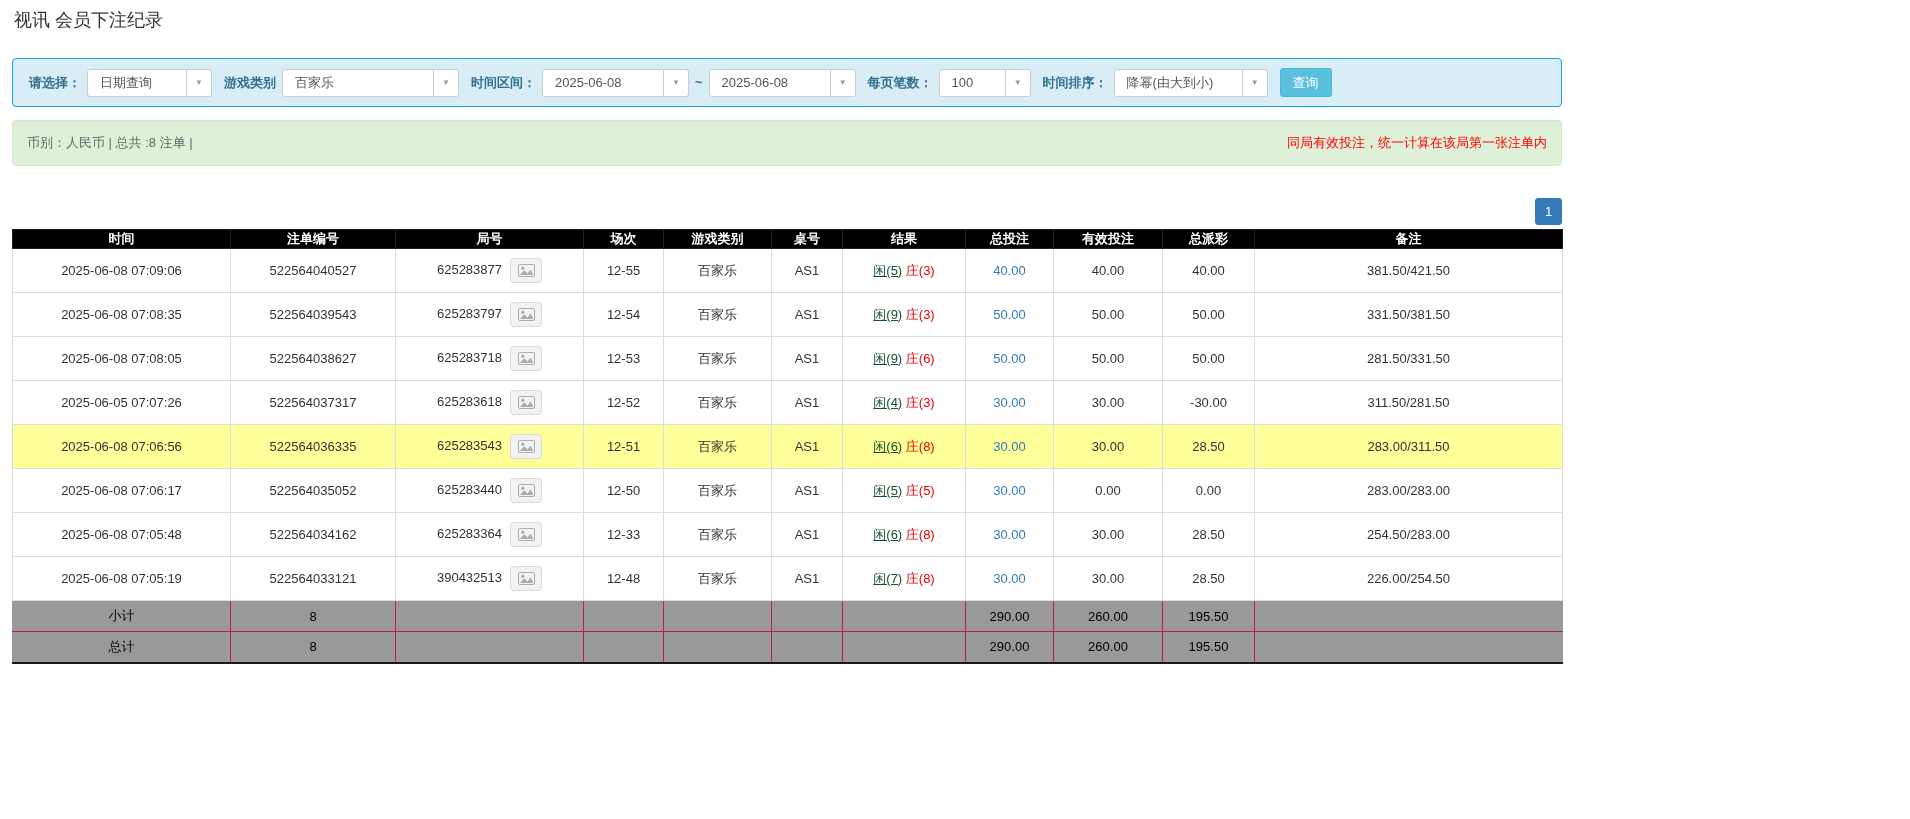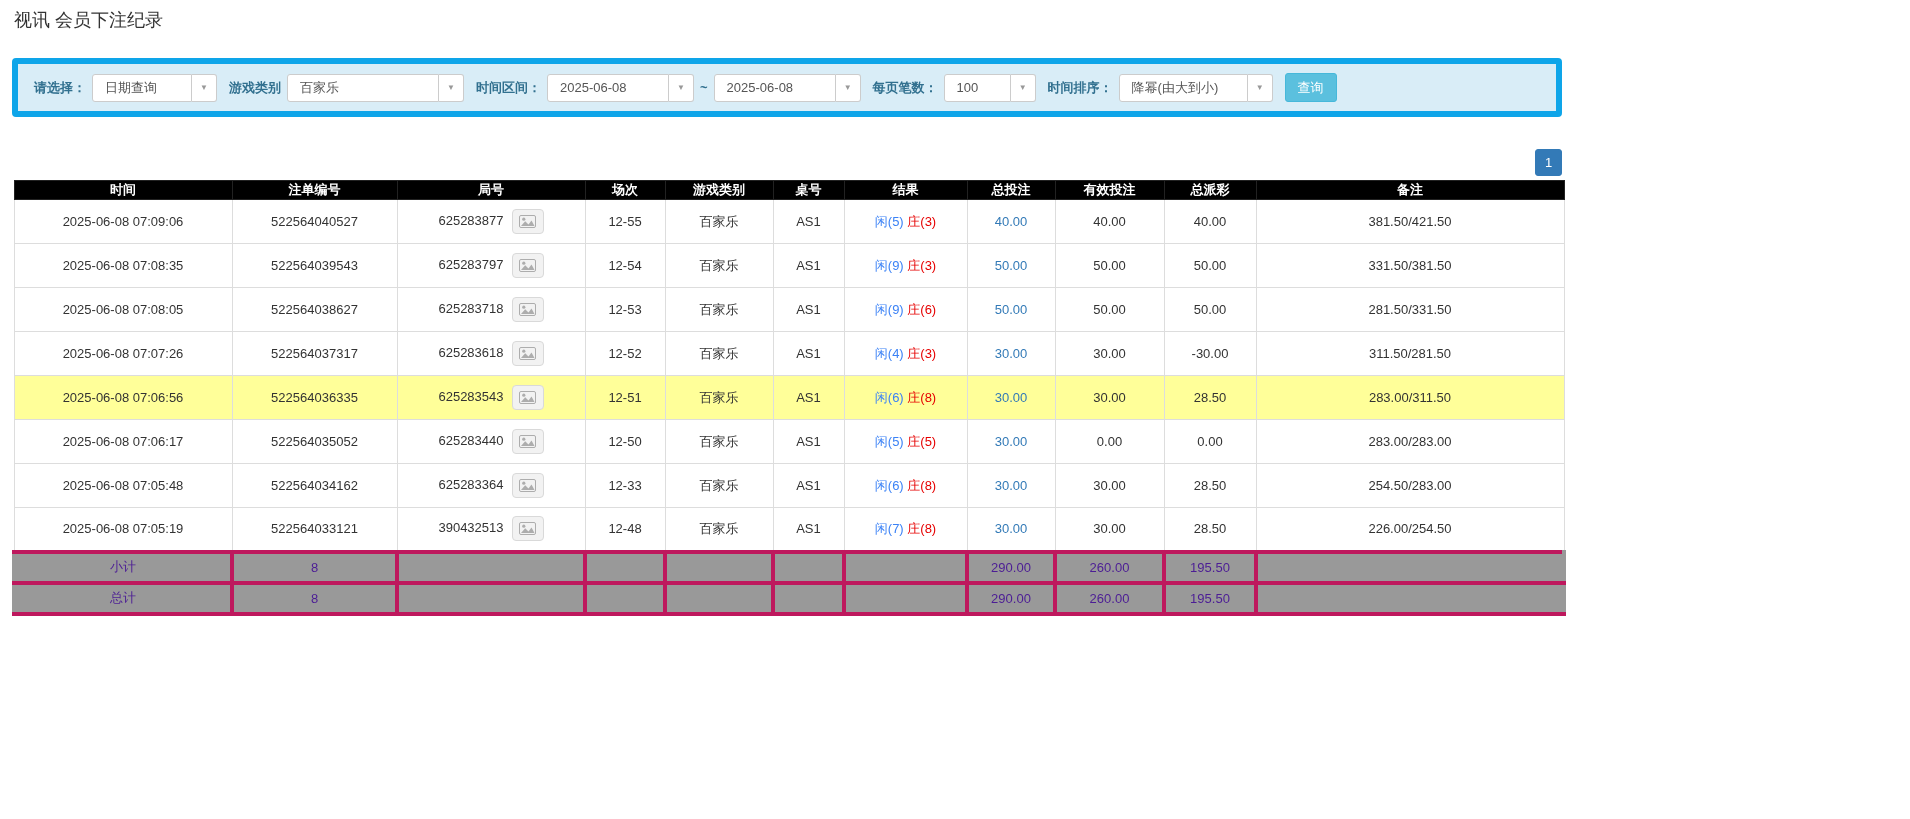--- a/index.html
+++ b/index.html
@@ -23,7 +23,7 @@
   
   .filter-bar {
     background: #d9edf7;
-    border: 6px solid #0ea5e9;
+    border: 1px solid #0ea5e9;
     border-radius: 4px;
     padding: 9px 12px;
     display: flex;

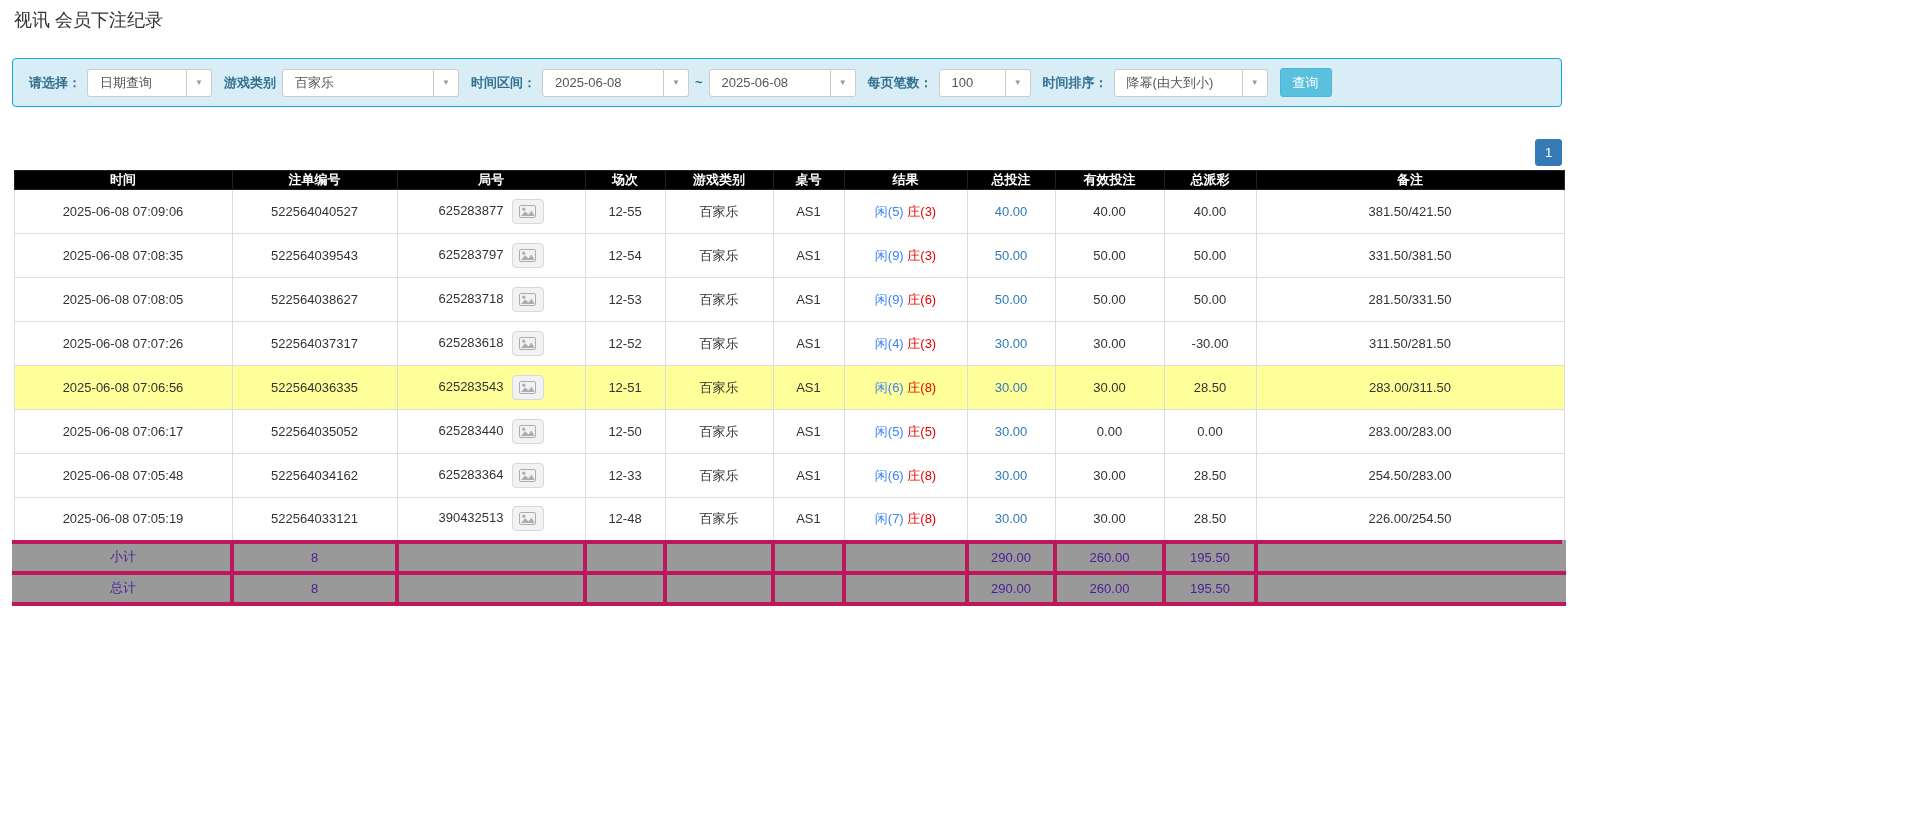--- a/index.html
+++ b/index.html
@@ -224,6 +224,10 @@
     <button class="search-btn">查询</button>
   </div>
 
+  <div class="info-bar">
+    <span class="info-left">币别：人民币 | 总共 :8 注单 |</span>
+    <span class="info-right">同局有效投注，统一计算在该局第一张注单内</span>
+  </div>
 
   <div class="pagination-row">
     <a class="page-btn">1</a>

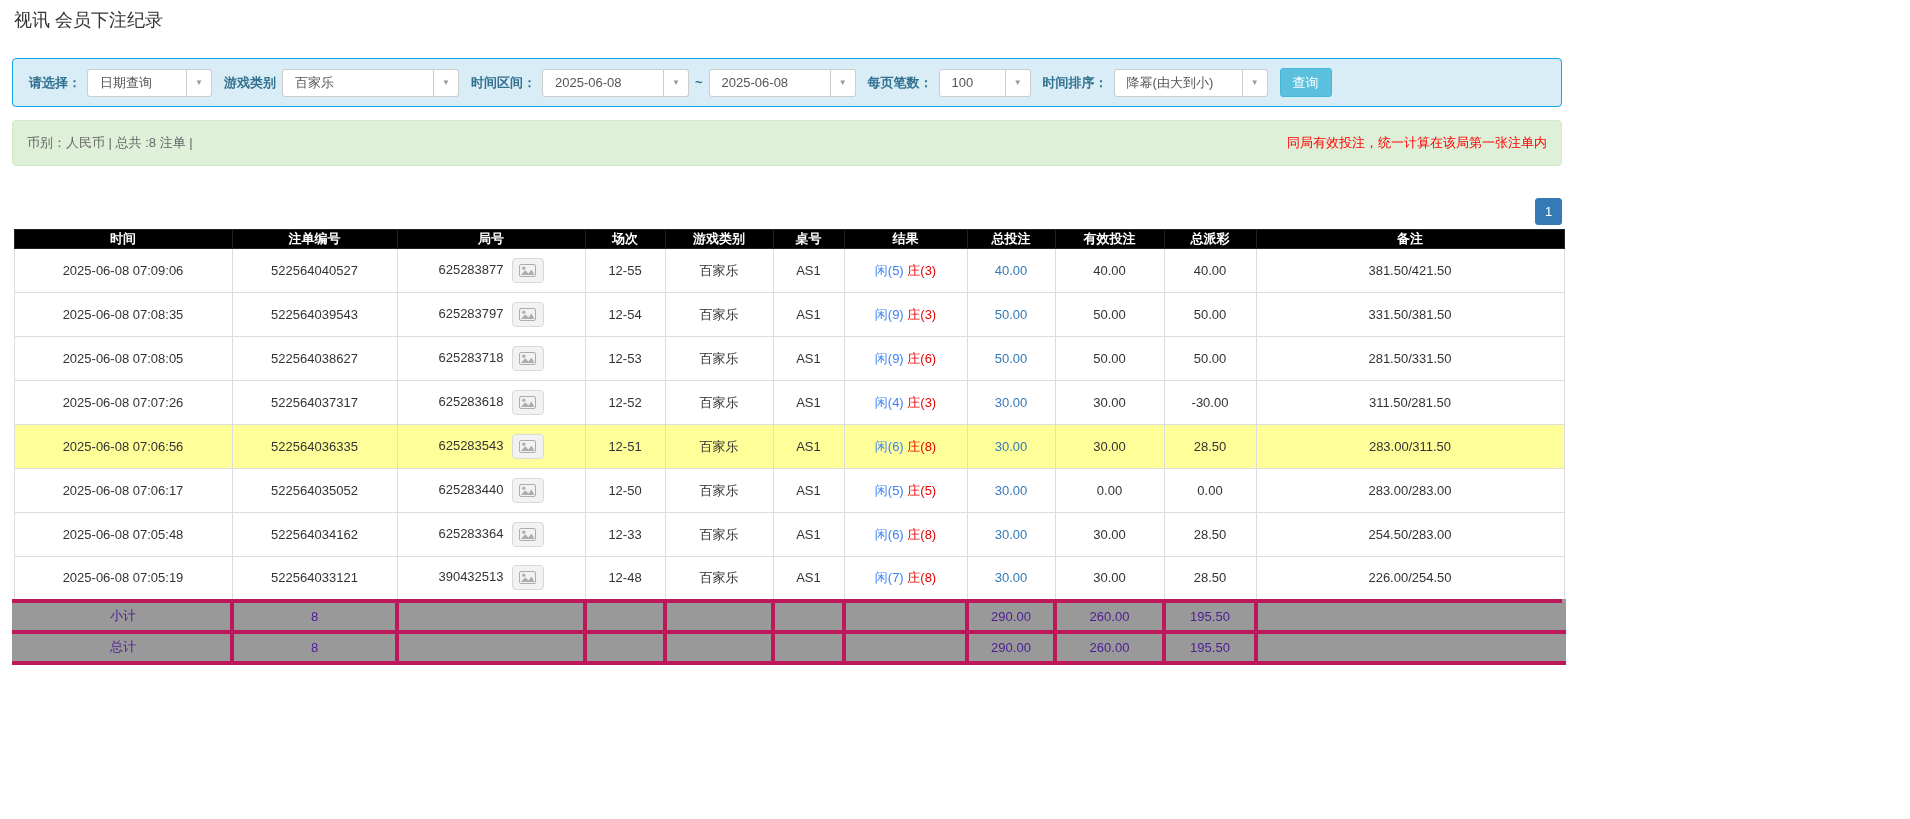--- a/index.html
+++ b/index.html
@@ -140,7 +140,7 @@
     overflow: hidden;
   }
   .betting-table tr.highlight td { background: #ffff99; }
-  .player { color: #3b82f6; }
+  .player { color: #14532d; text-decoration: underline; }
   .banker { color: #e60000; }
   a.bet-link { color: #337ab7; text-decoration: none; cursor: pointer; }
   td.neg { color: #e60000; }

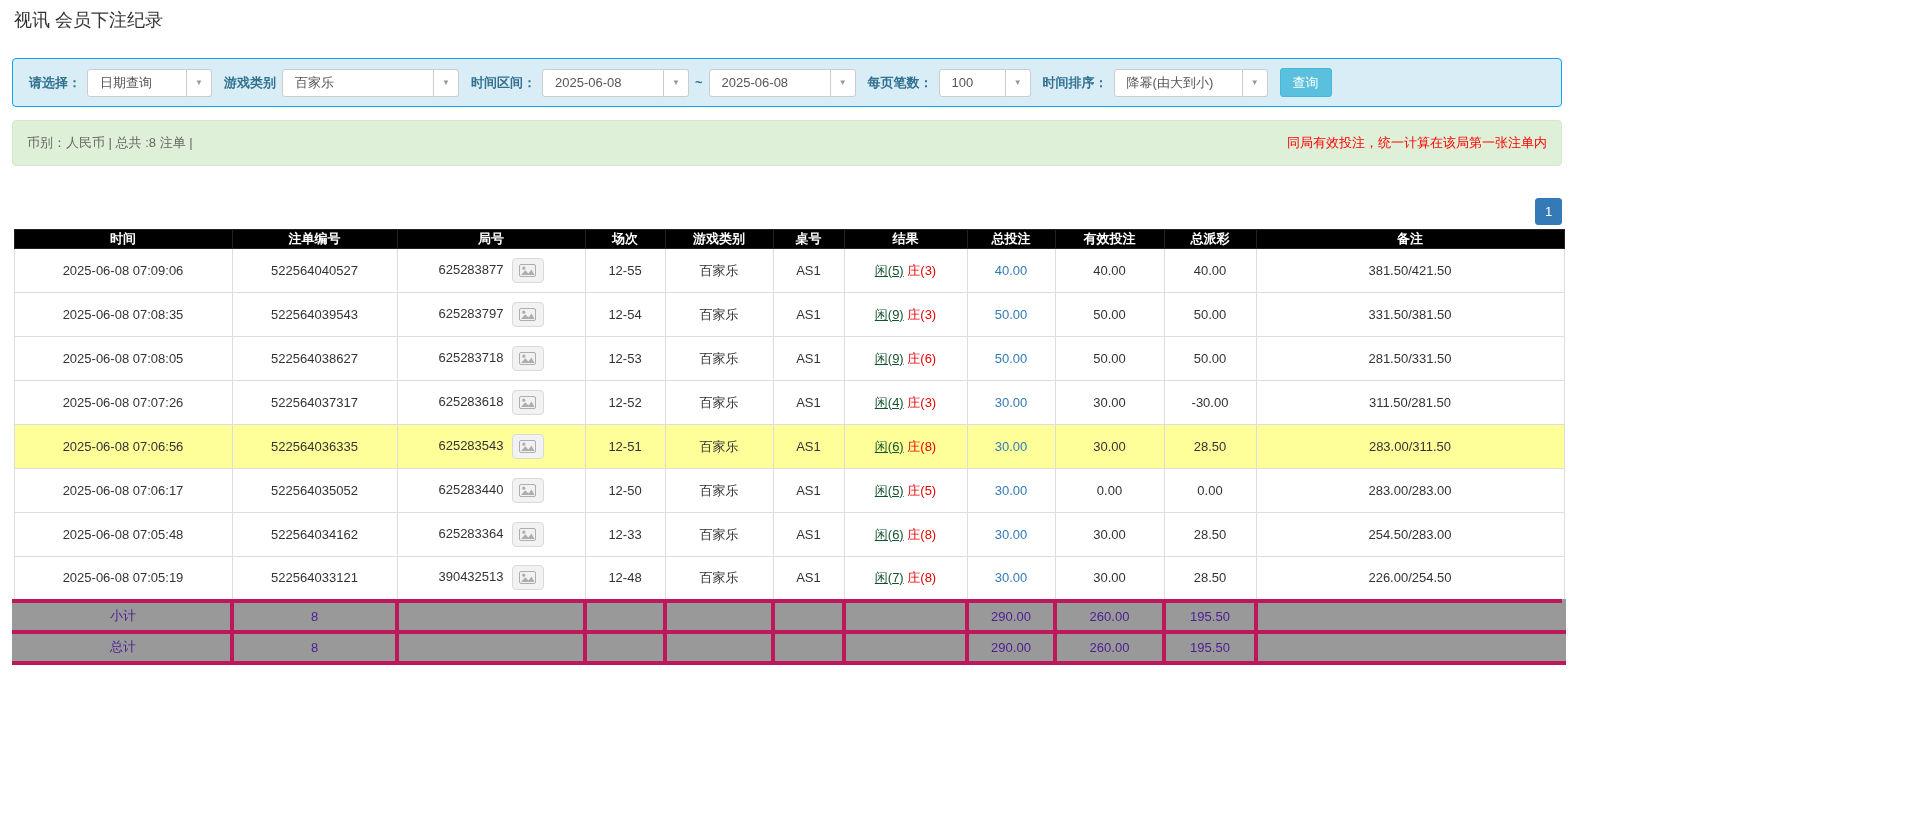--- a/index.html
+++ b/index.html
@@ -321,7 +321,7 @@
           <td>281.50/331.50</td>
         </tr>
         <tr>
-          <td>2025-06-08 07:07:26</td>
+          <td>2025-06-05 07:07:26</td>
           <td>522564037317</td>
           <td><span>625283618</span><button class="video-btn">
               <svg width="17" height="13" viewBox="0 0 17 13">

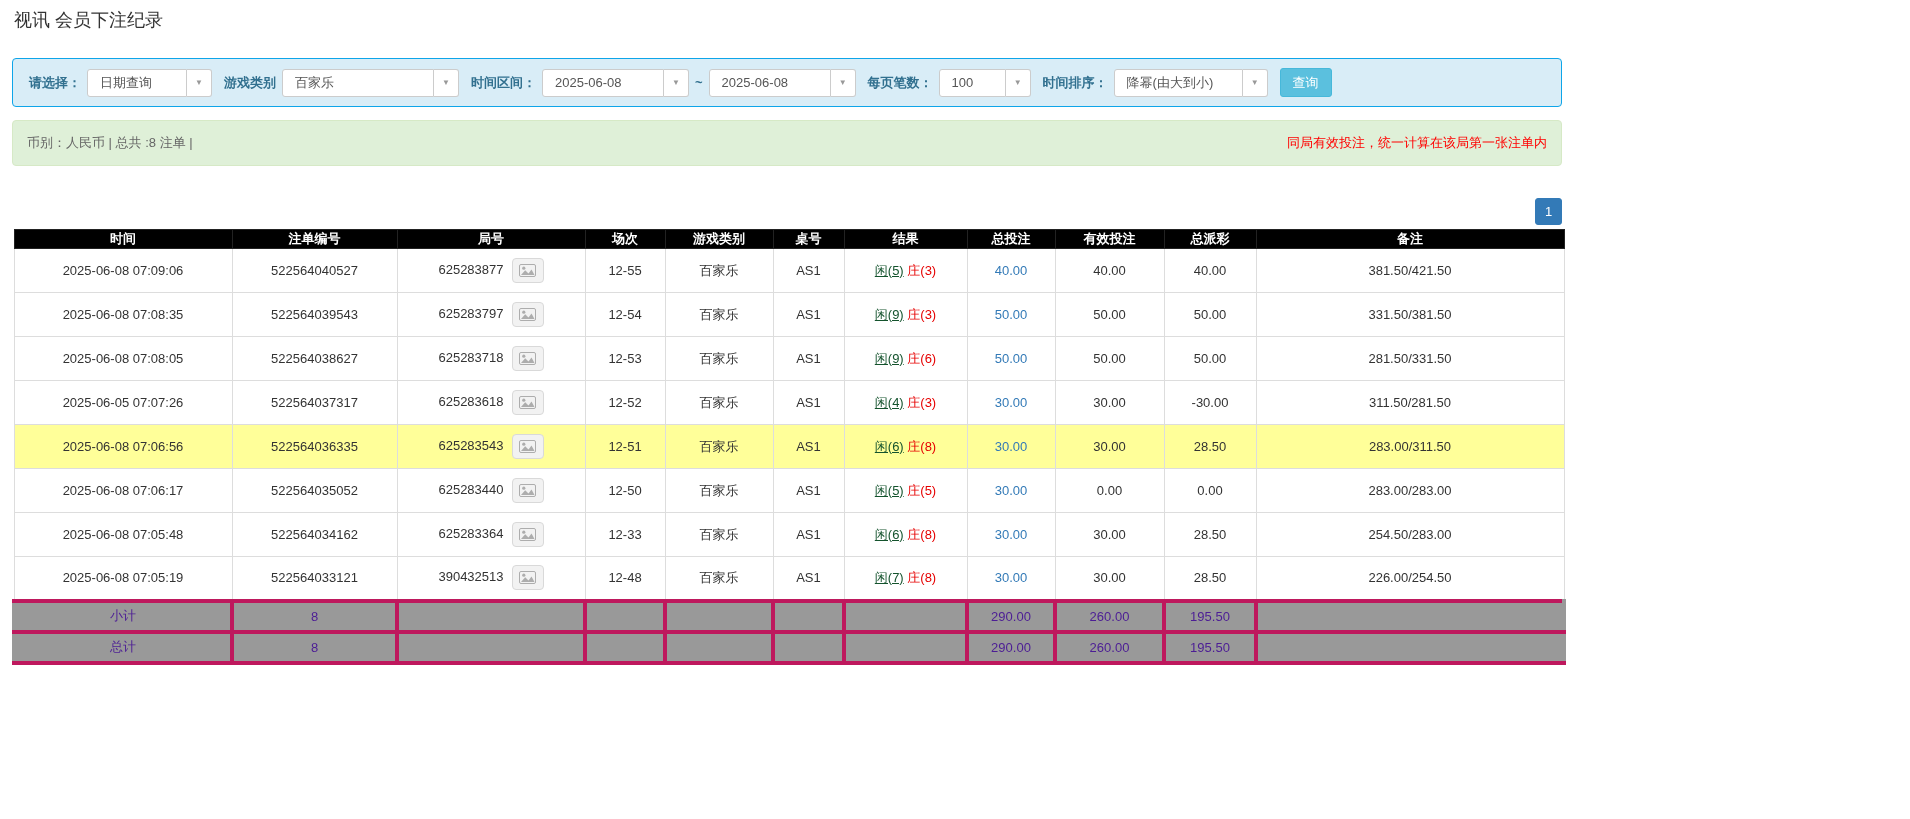--- a/index.html
+++ b/index.html
@@ -159,8 +159,8 @@
   }
   .betting-table tr.summary td {
     background: #999999;
-    color: #4c1d95;
-    border: 4px solid #be185d;
+    color: #000000;
+    border: 1px solid #be185d;
     height: 31px;
   }
   .betting-table tr.summary td:first-child { border-left-color: #999; }

